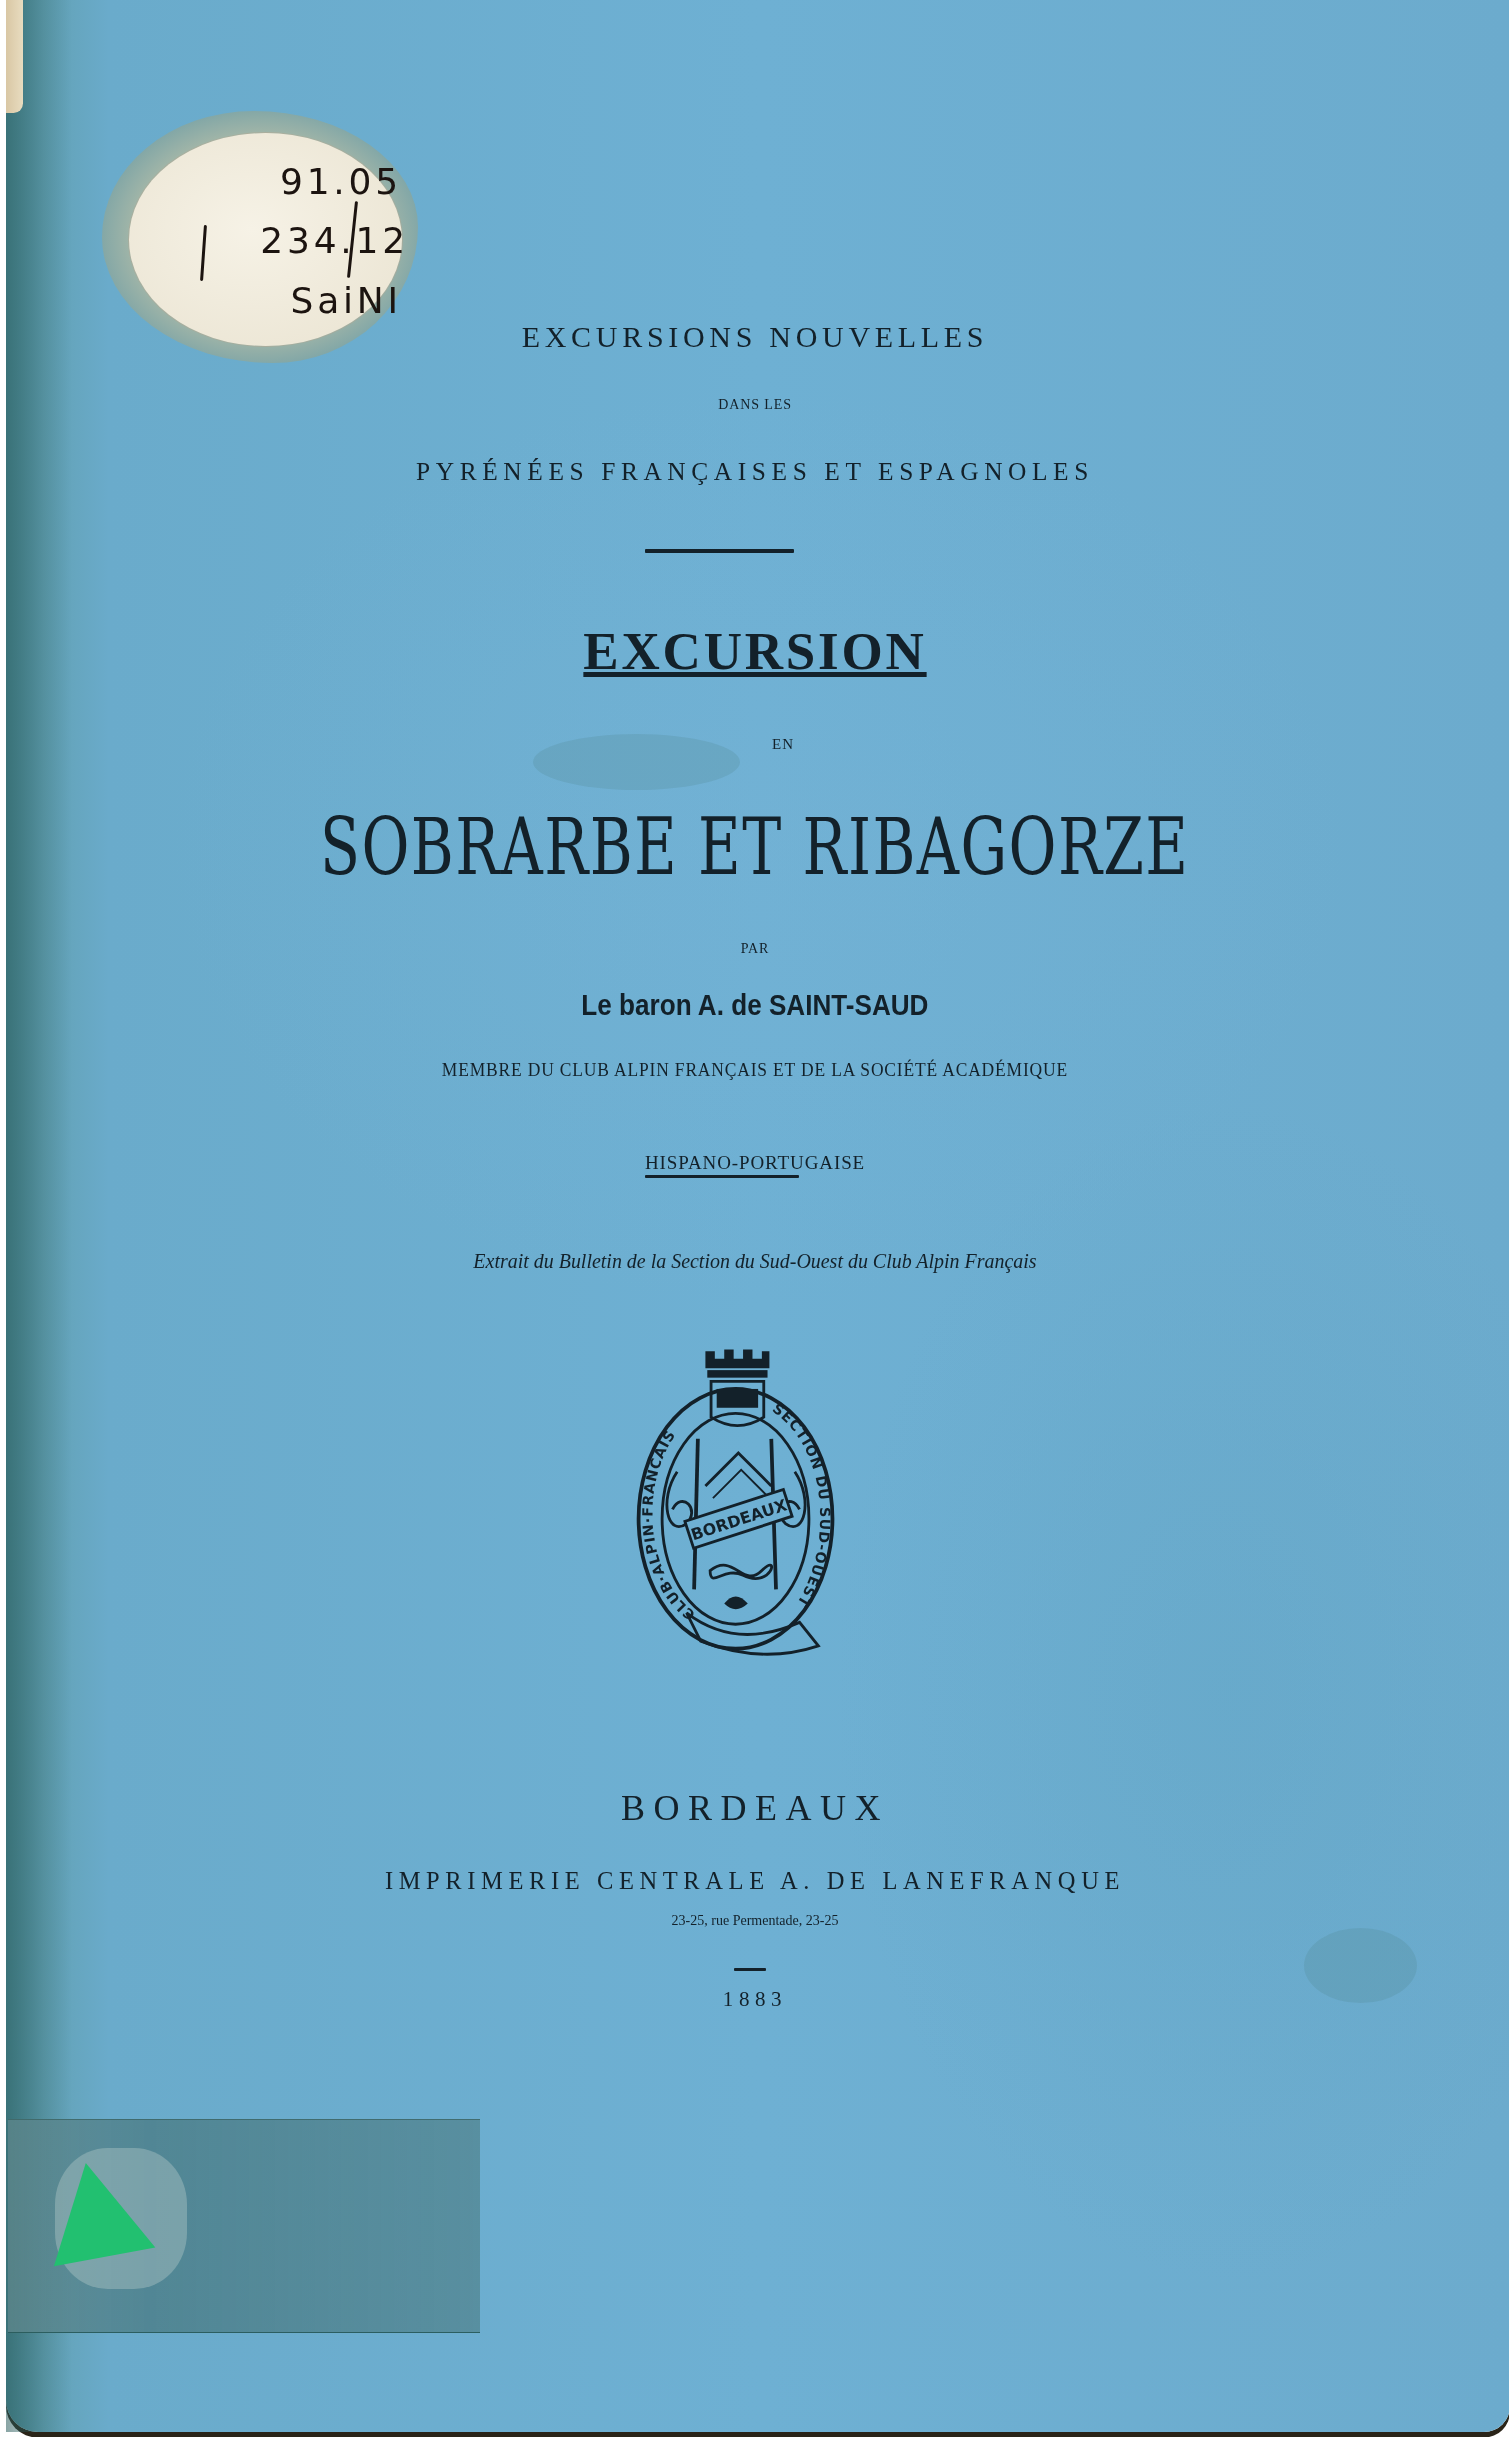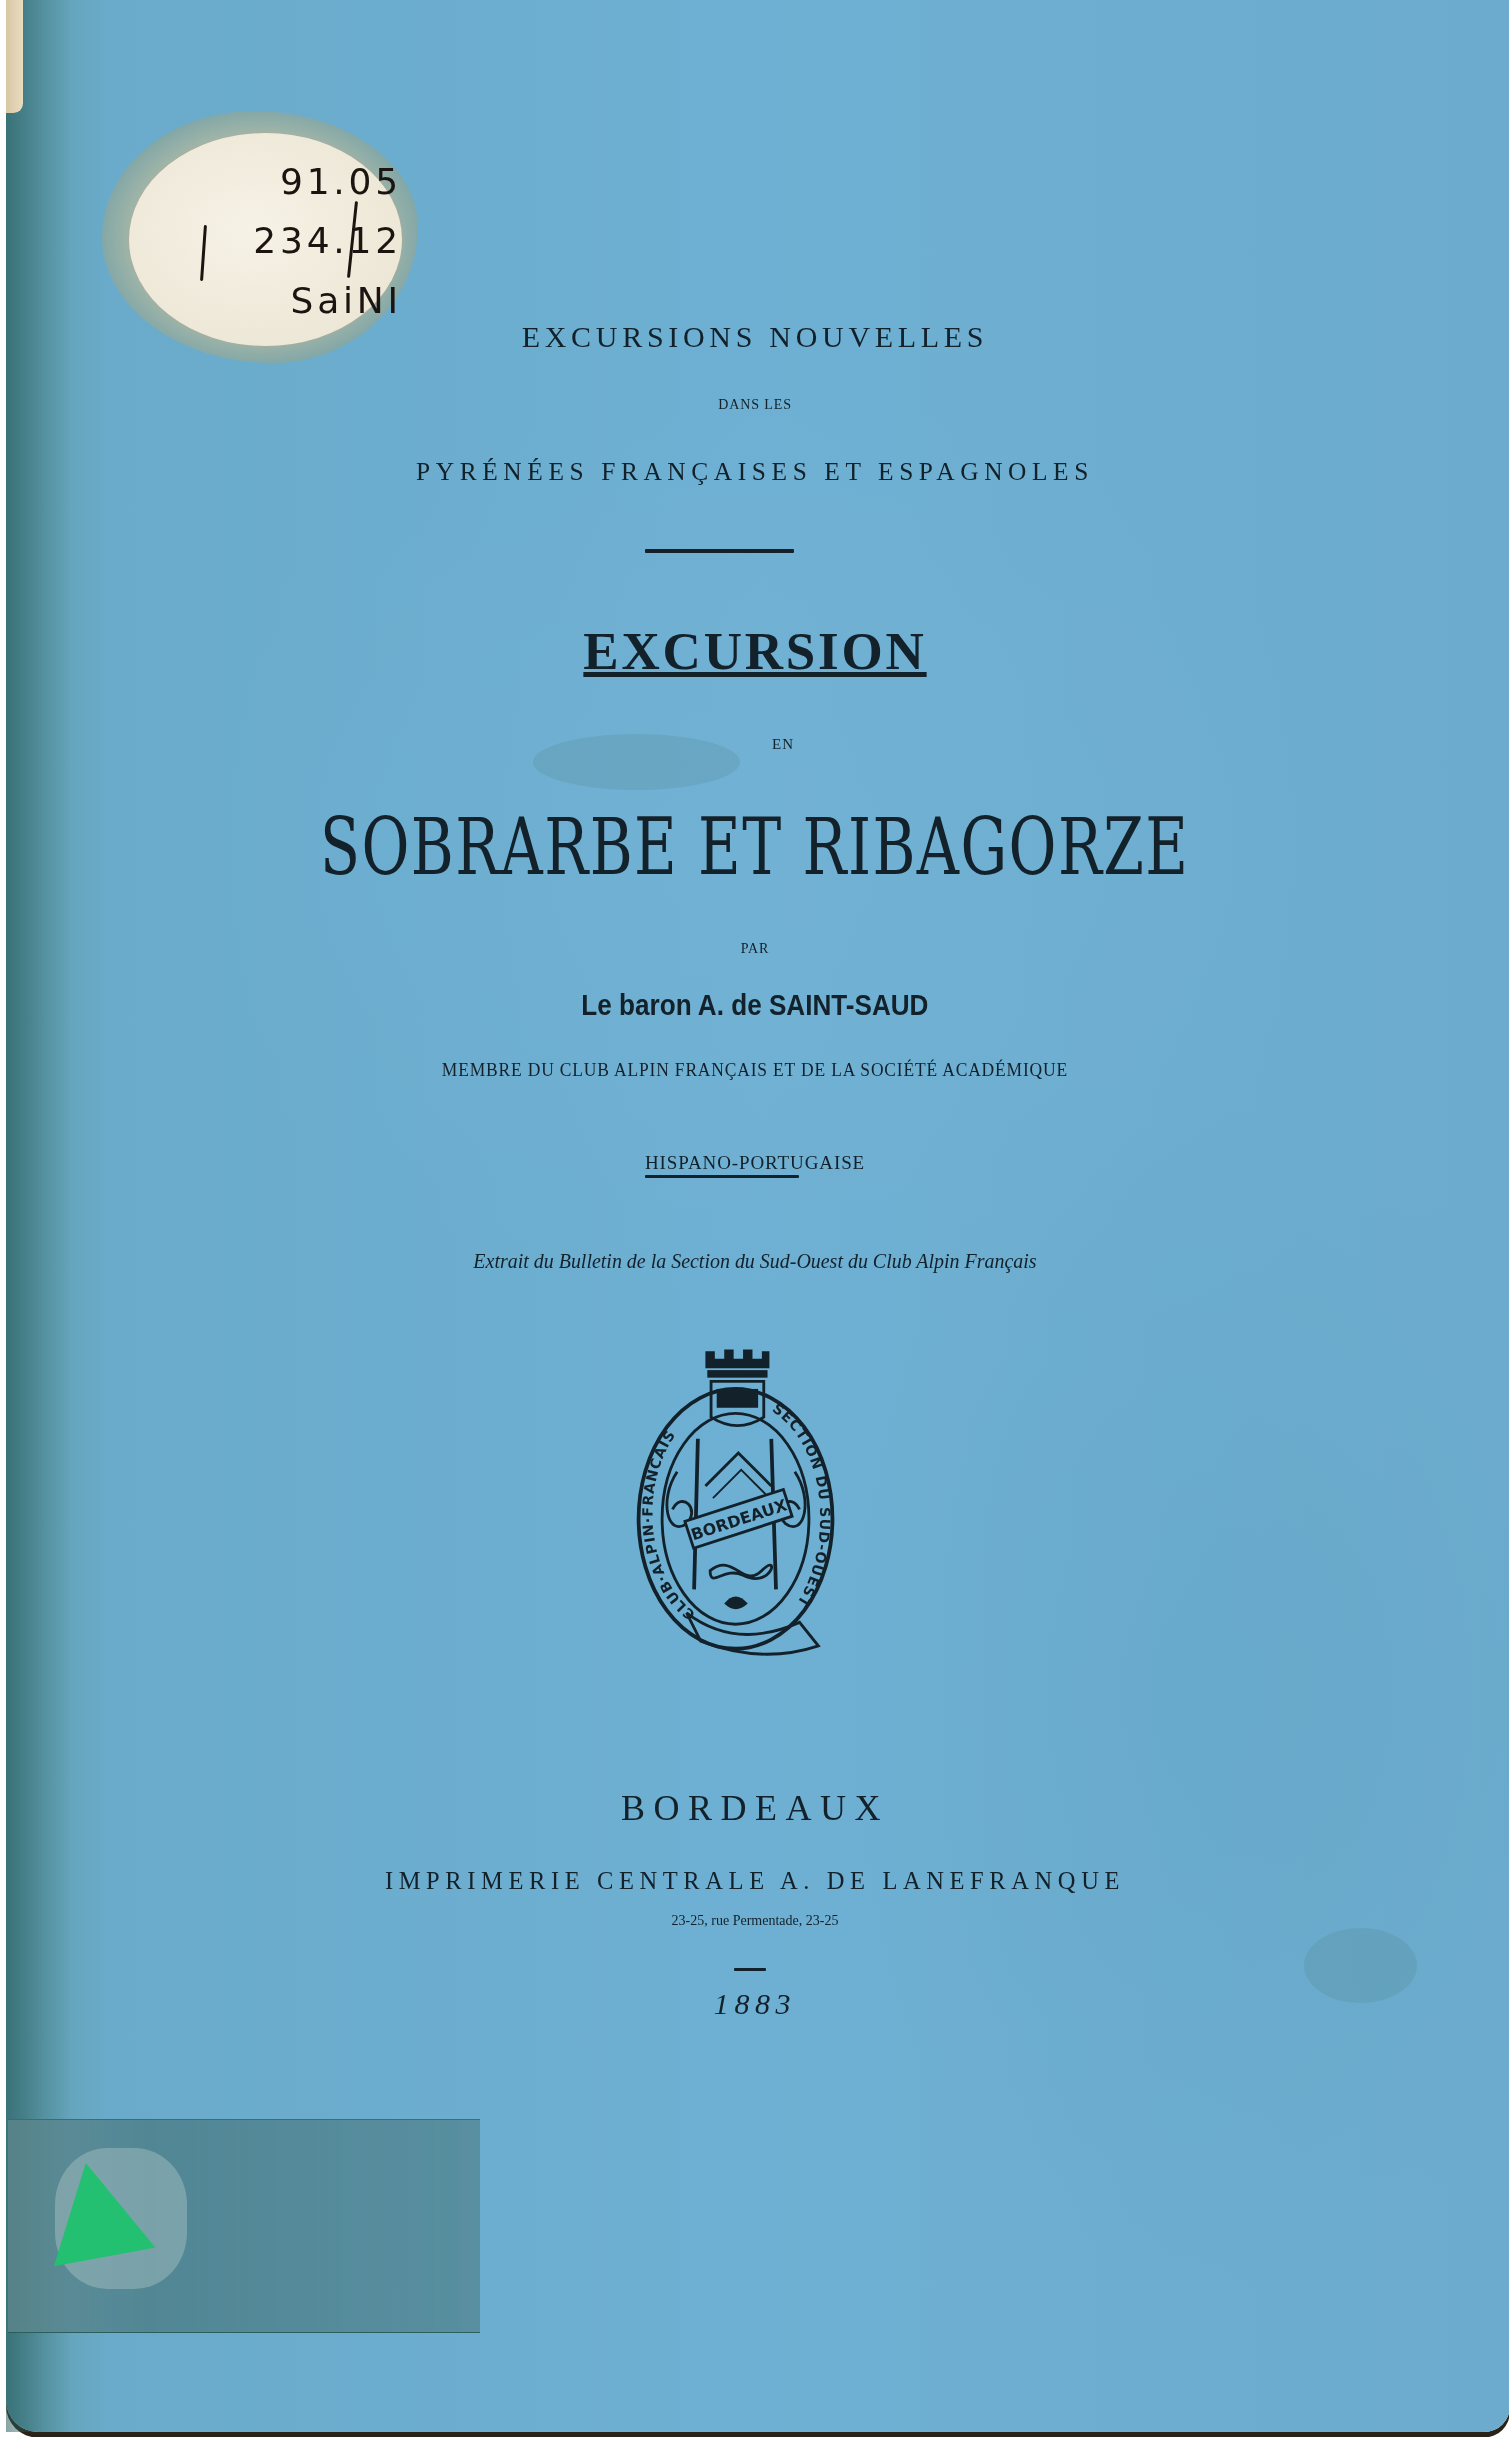--- a/index.html
+++ b/index.html
@@ -205,7 +205,7 @@
 <div class="library-label">
   <div class="label-line" style="top:28px;">91.05</div>
   <div class="label-bracket" style="left:73px;top:92px;height:56px;transform:rotate(4deg);"></div>
-  <div class="label-line" style="top:87px;">234.12</div>
+  <div class="label-line" style="top:87px;margin-left:7px;">234.12</div>
   <div class="label-bracket" style="left:222px;top:68px;height:77px;transform:rotate(6deg);"></div>
   <div class="label-line" style="top:147px;">SaiNI</div>
 </div>

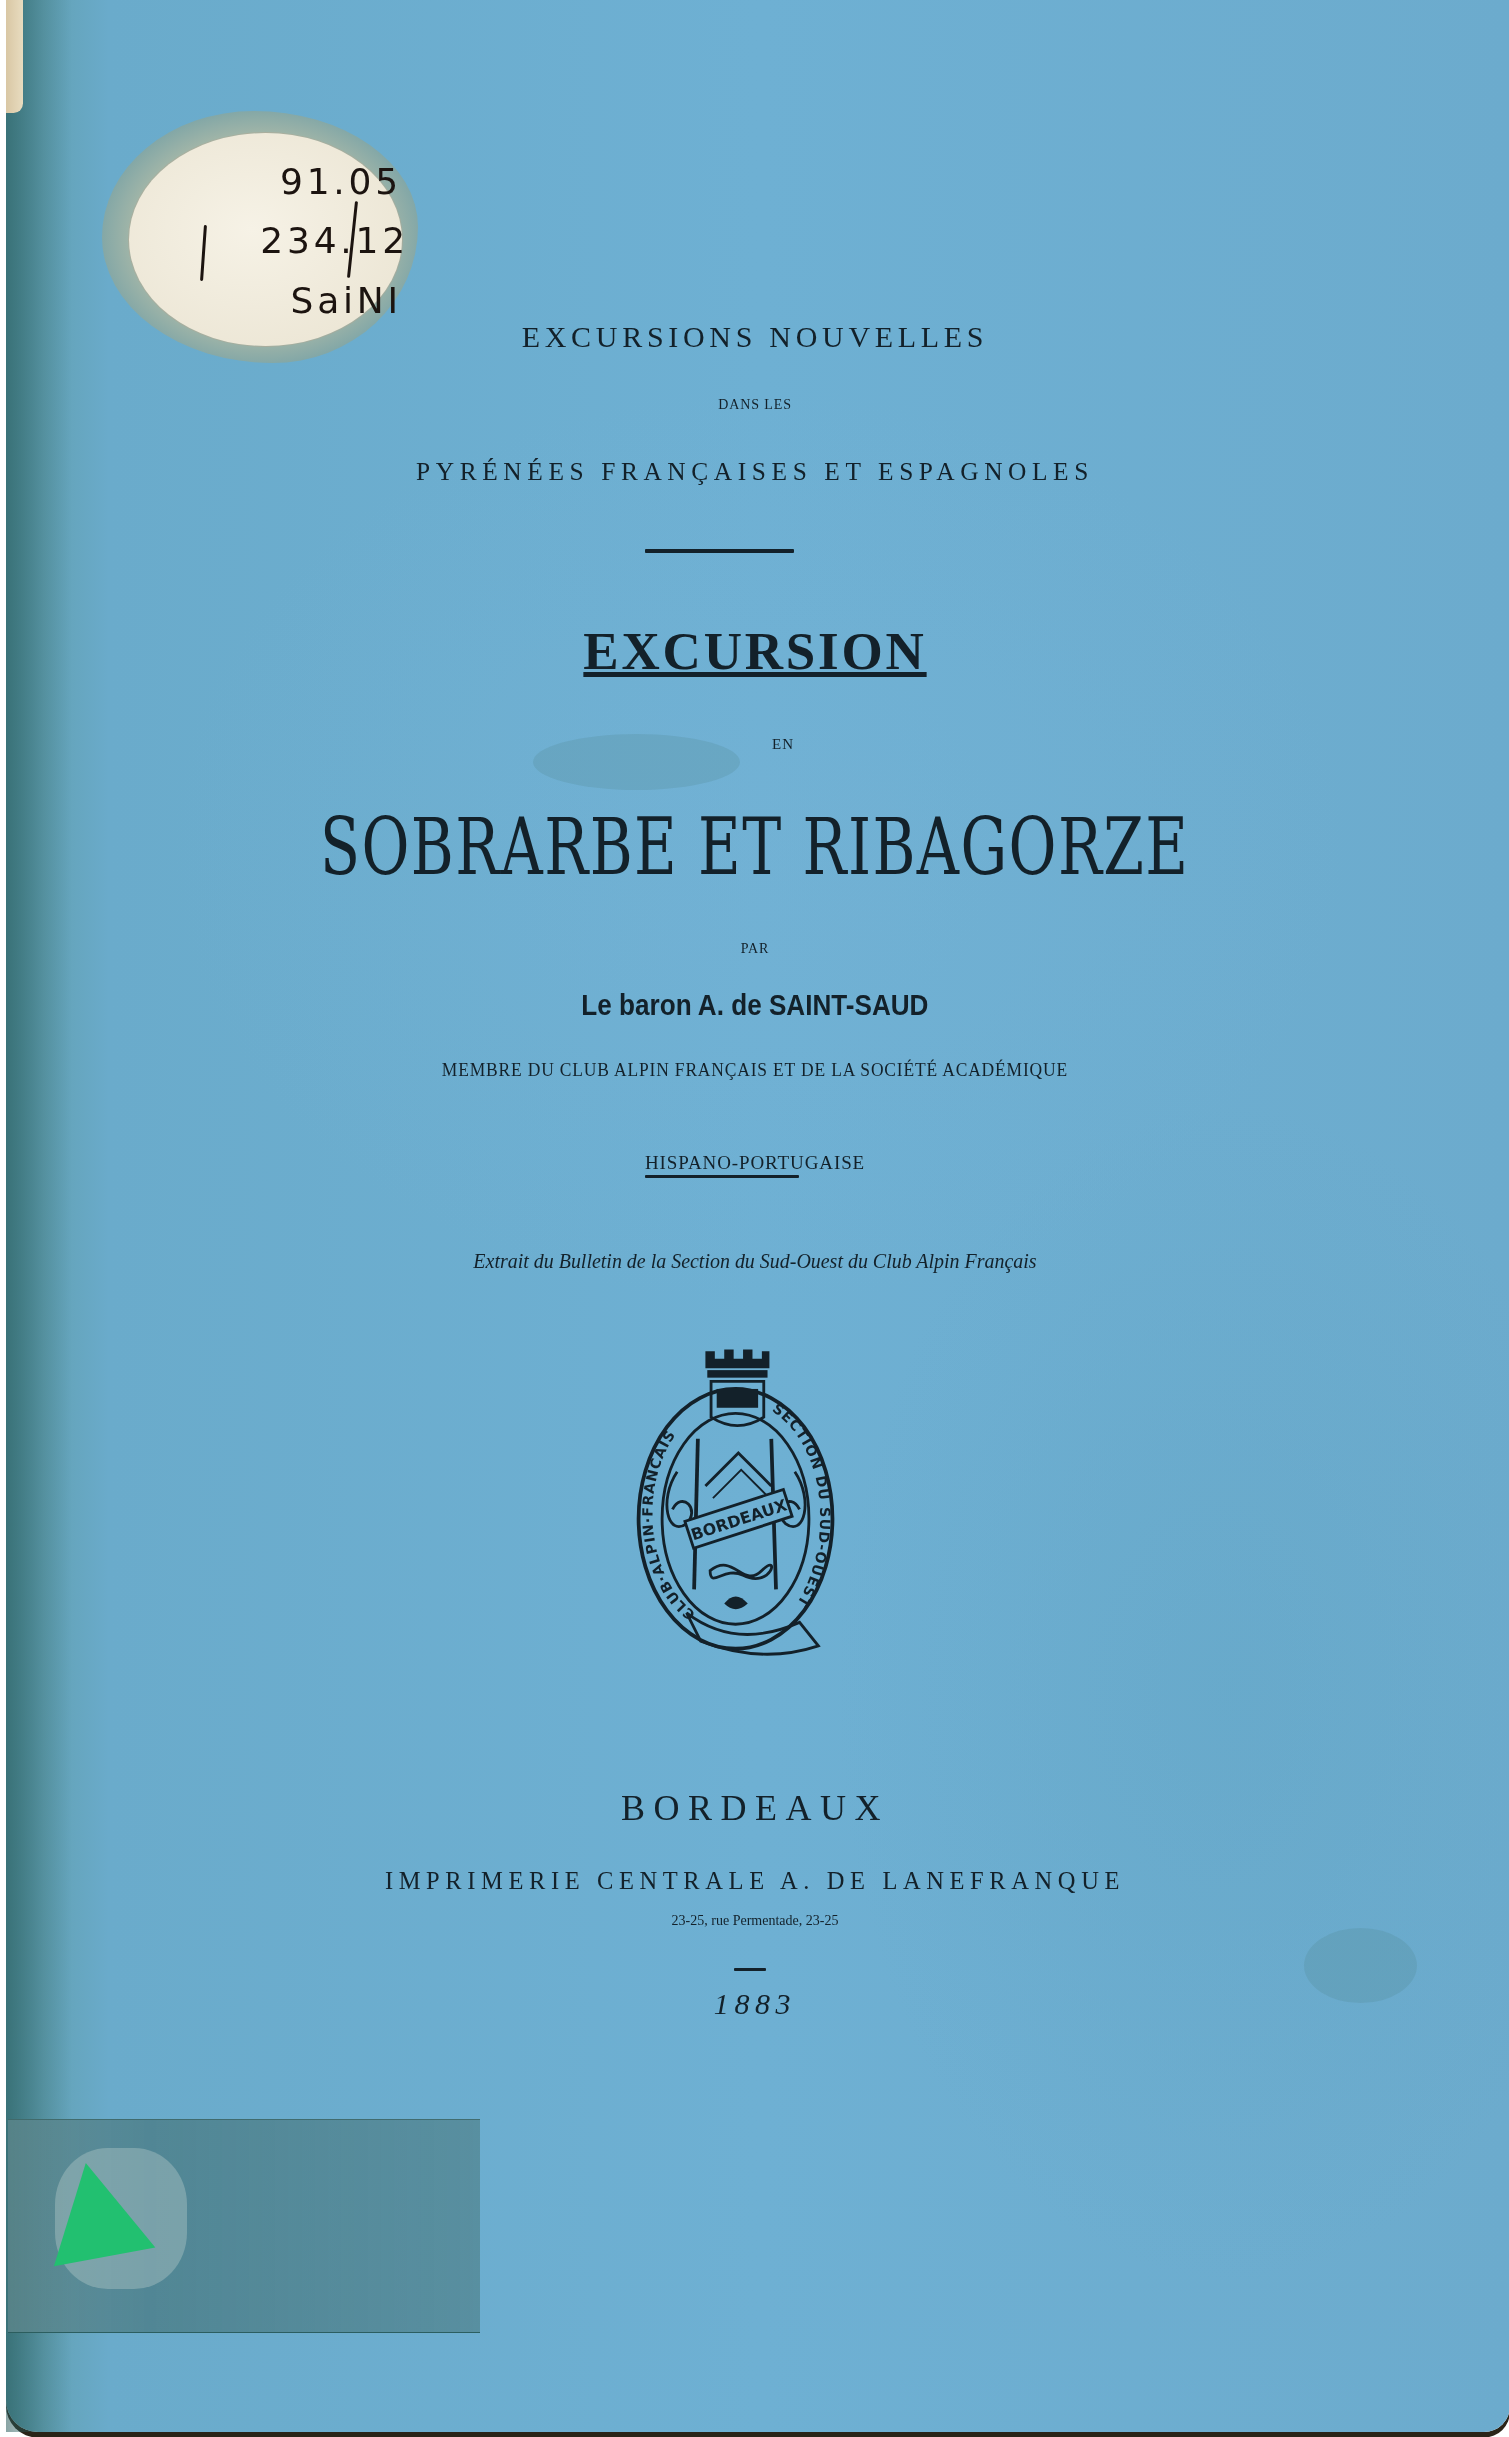--- a/index.html
+++ b/index.html
@@ -164,7 +164,7 @@
       top: 1913px;
       font-size: 14px;
     }
-    .year { top: 1987px; font-size: 30px; letter-spacing: 5.6px; font-style: italic; }
+    .year { top: 1987px; font-size: 21px; letter-spacing: 5.6px; }
 
     .tape {
       position: absolute;

